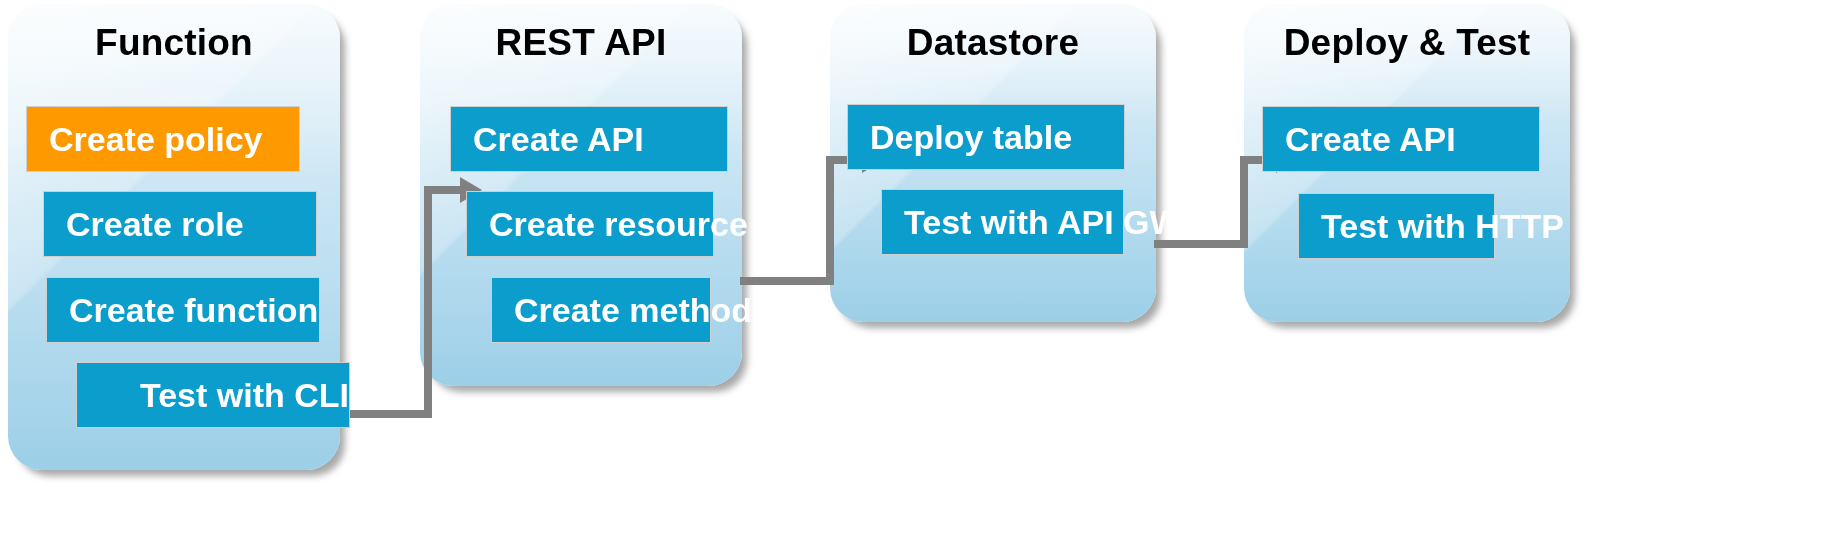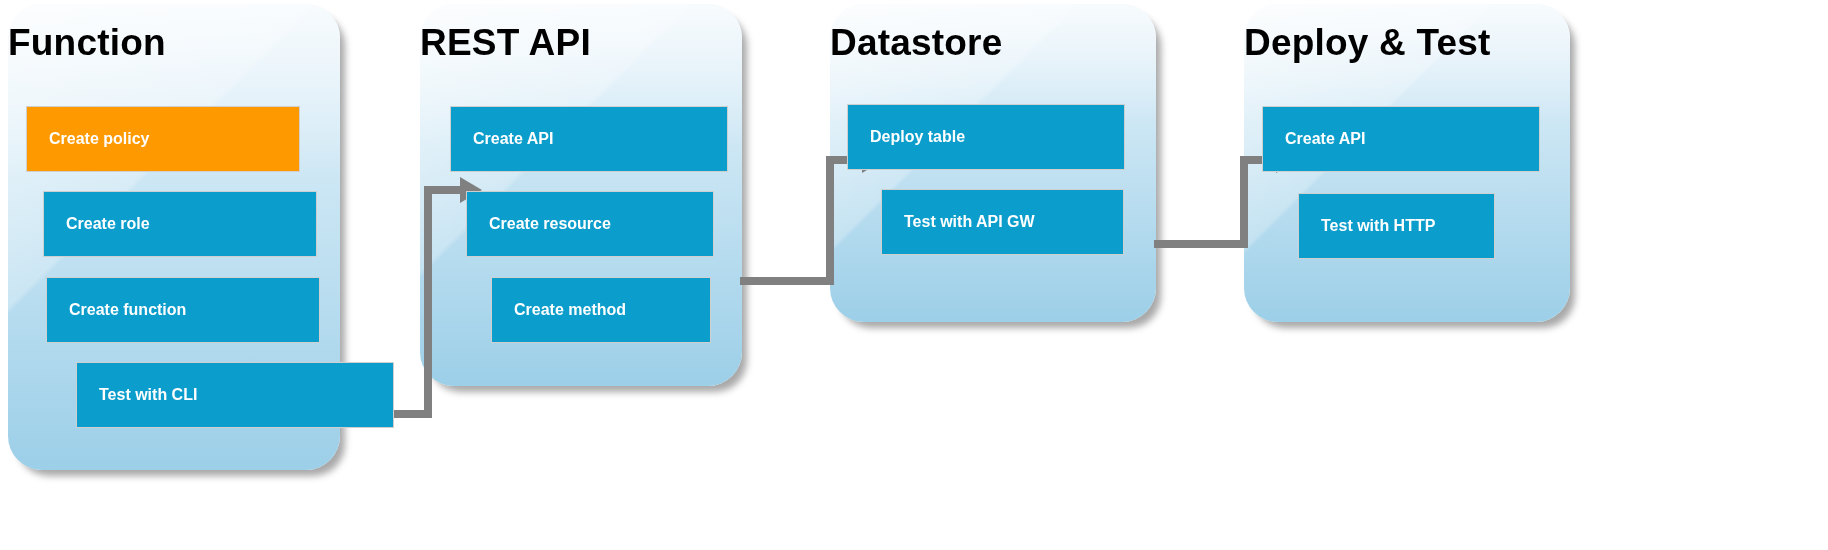--- a/index.html
+++ b/index.html
@@ -48,6 +48,7 @@
     position: absolute;
     left: 0; right: 0;
     top: 18px;
+    text-align: center;
     font-size: 37px;
     font-weight: bold;
     color: #000000;

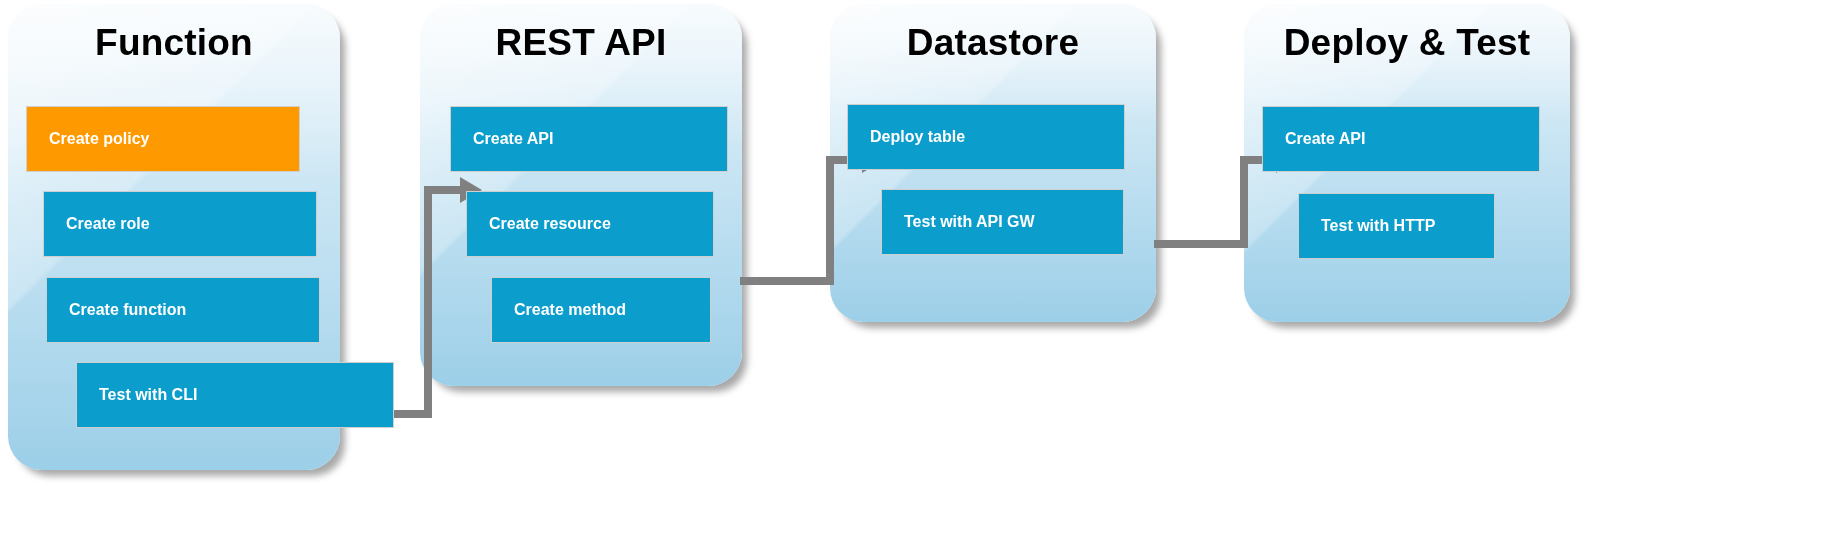--- a/index.html
+++ b/index.html
@@ -64,7 +64,7 @@
     background: #0b9dcc;
     border: 1px solid #cfcfcf;
     color: #ffffff;
-    font-size: 16px;
+    font-size: 34px;
     font-weight: bold;
     display: flex;
     align-items: center;

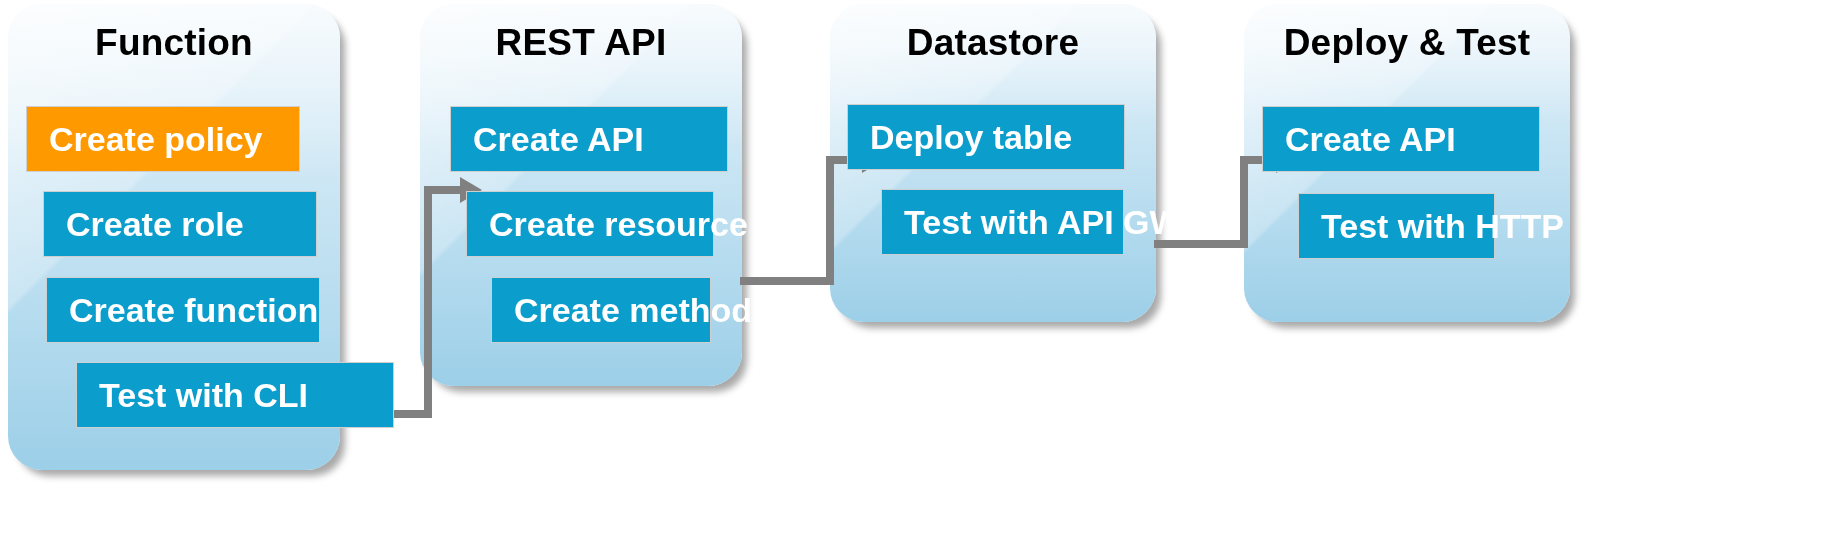--- a/index.html
+++ b/index.html
@@ -108,7 +108,7 @@
   <div class="step" style="left:46px; top:277px; width:274px;">
     <span>Create function</span>
   </div>
-  <div class="step" style="left:76px; top:362px; width:318px;">
+  <div class="step" style="left:76px; top:362px; width:274px;justify-content:flex-end;">
     <span>Test with CLI</span>
   </div>
 

